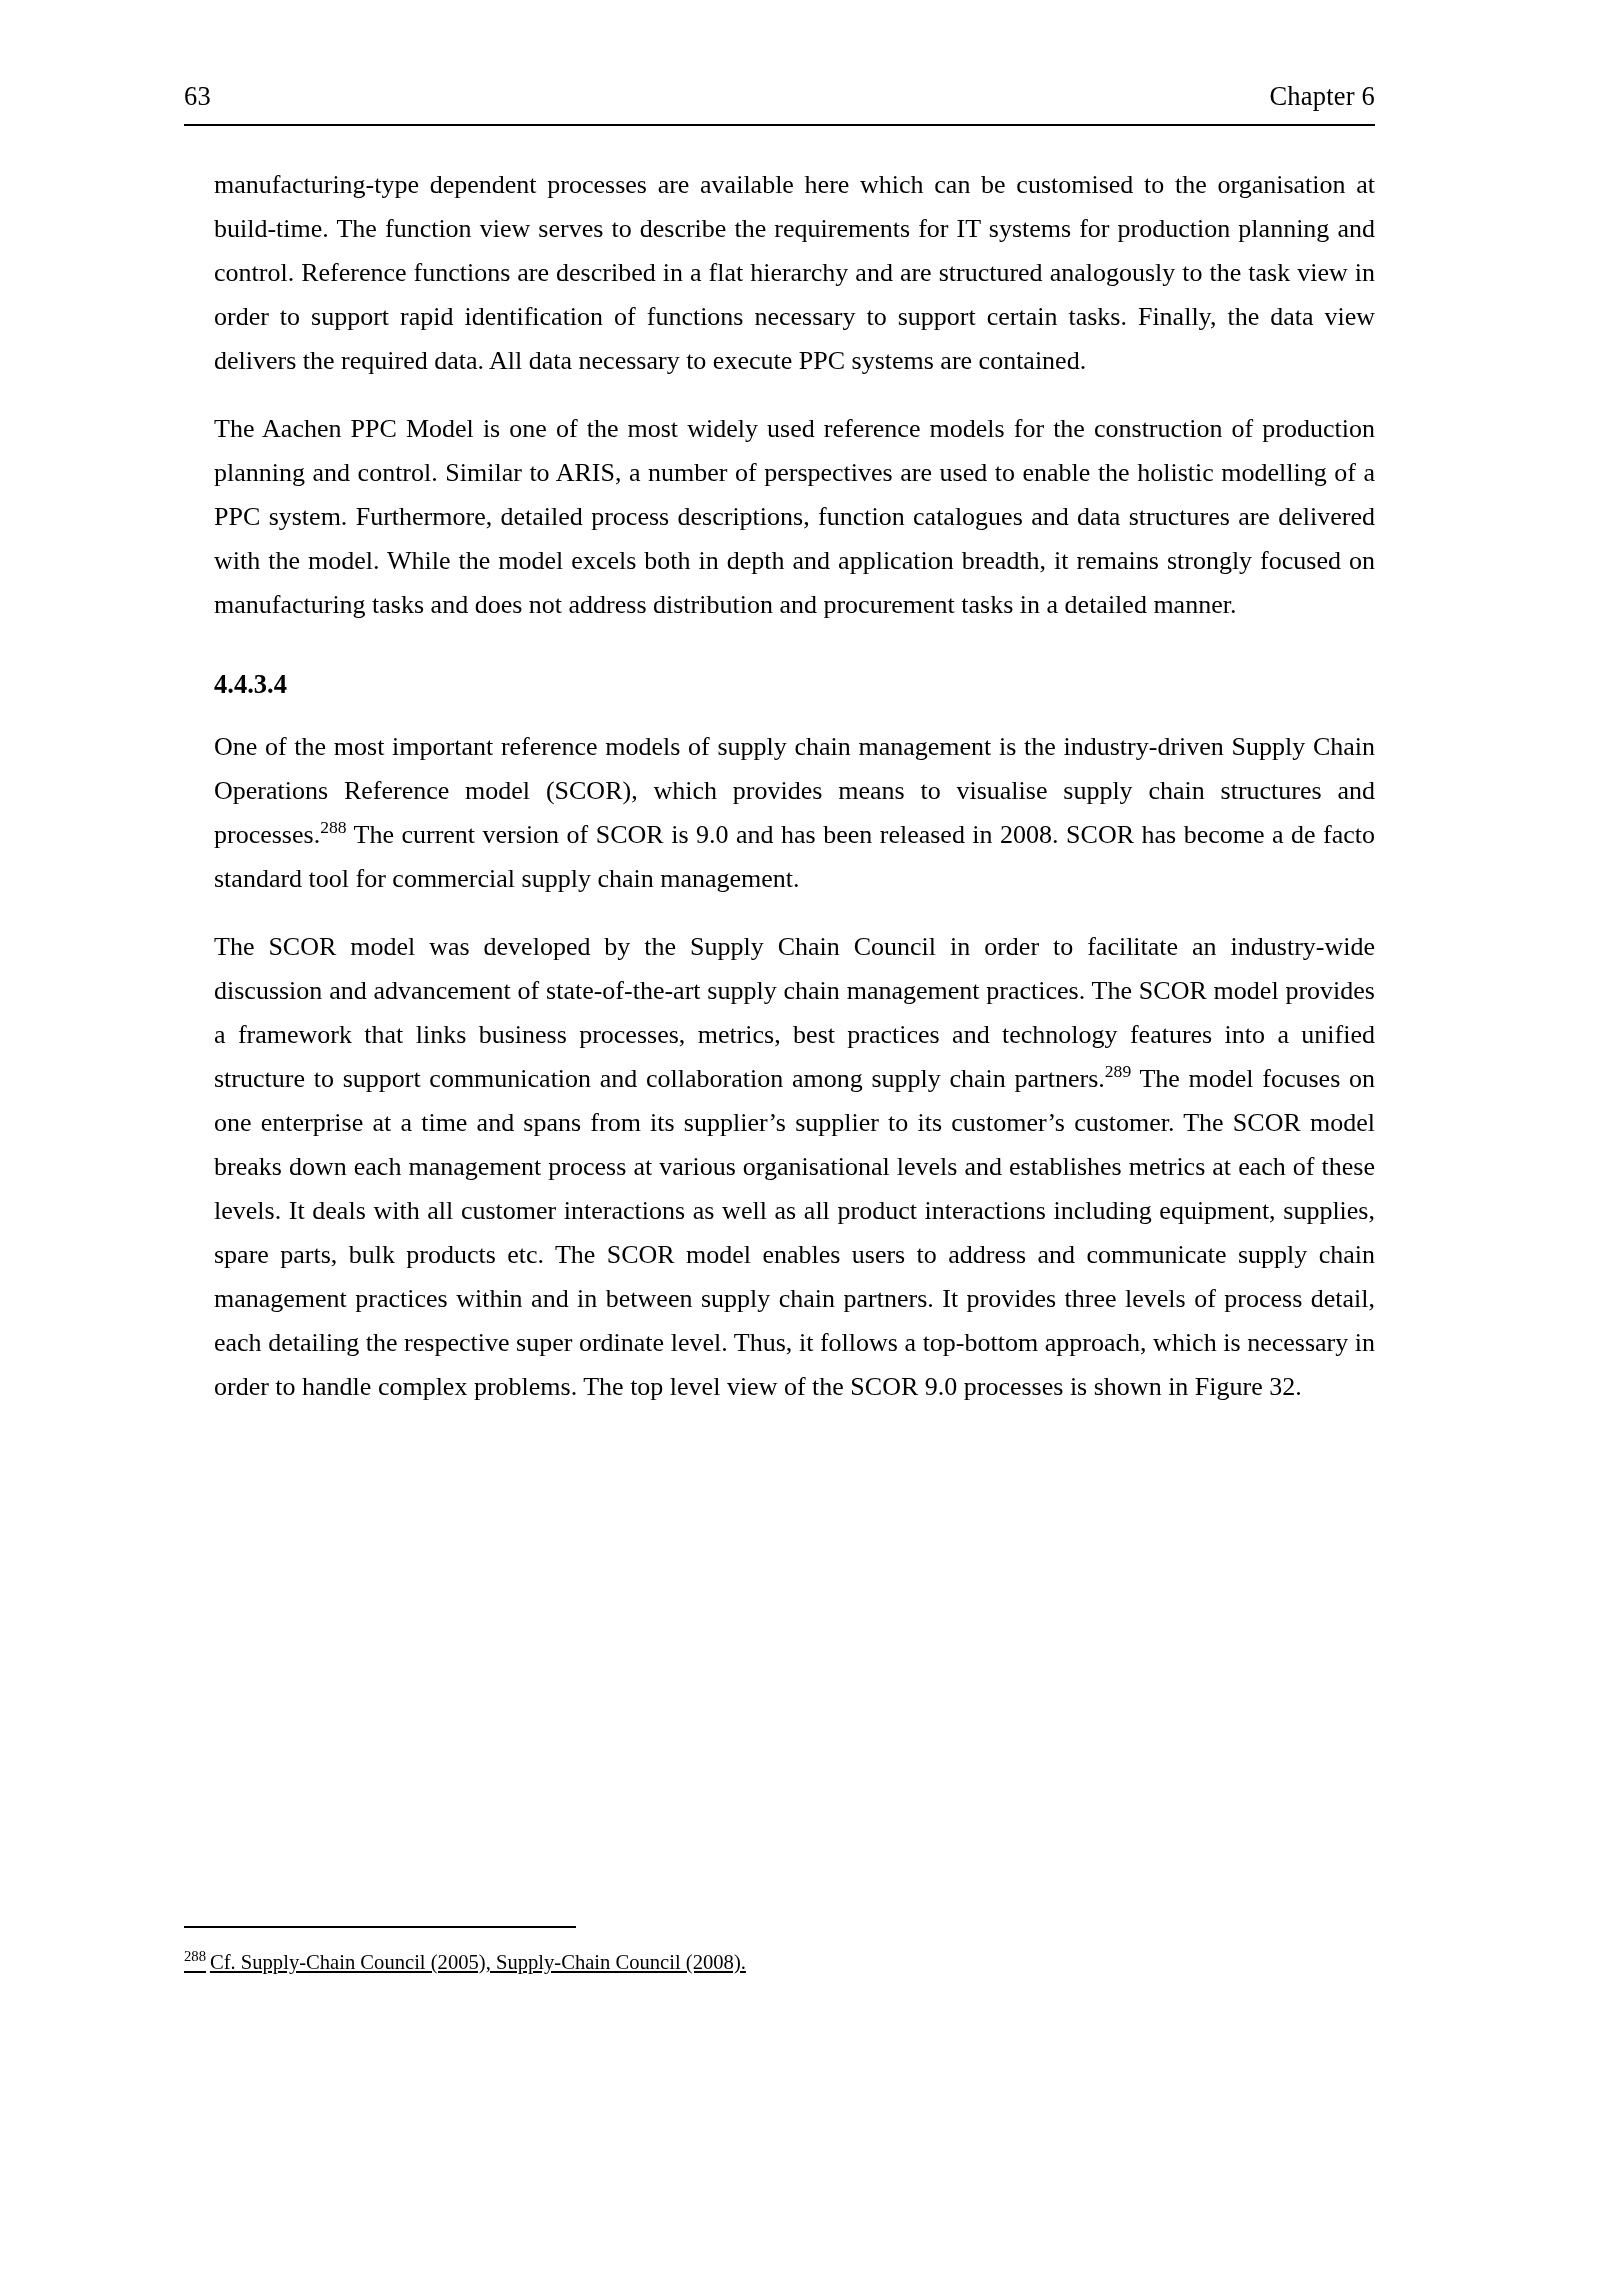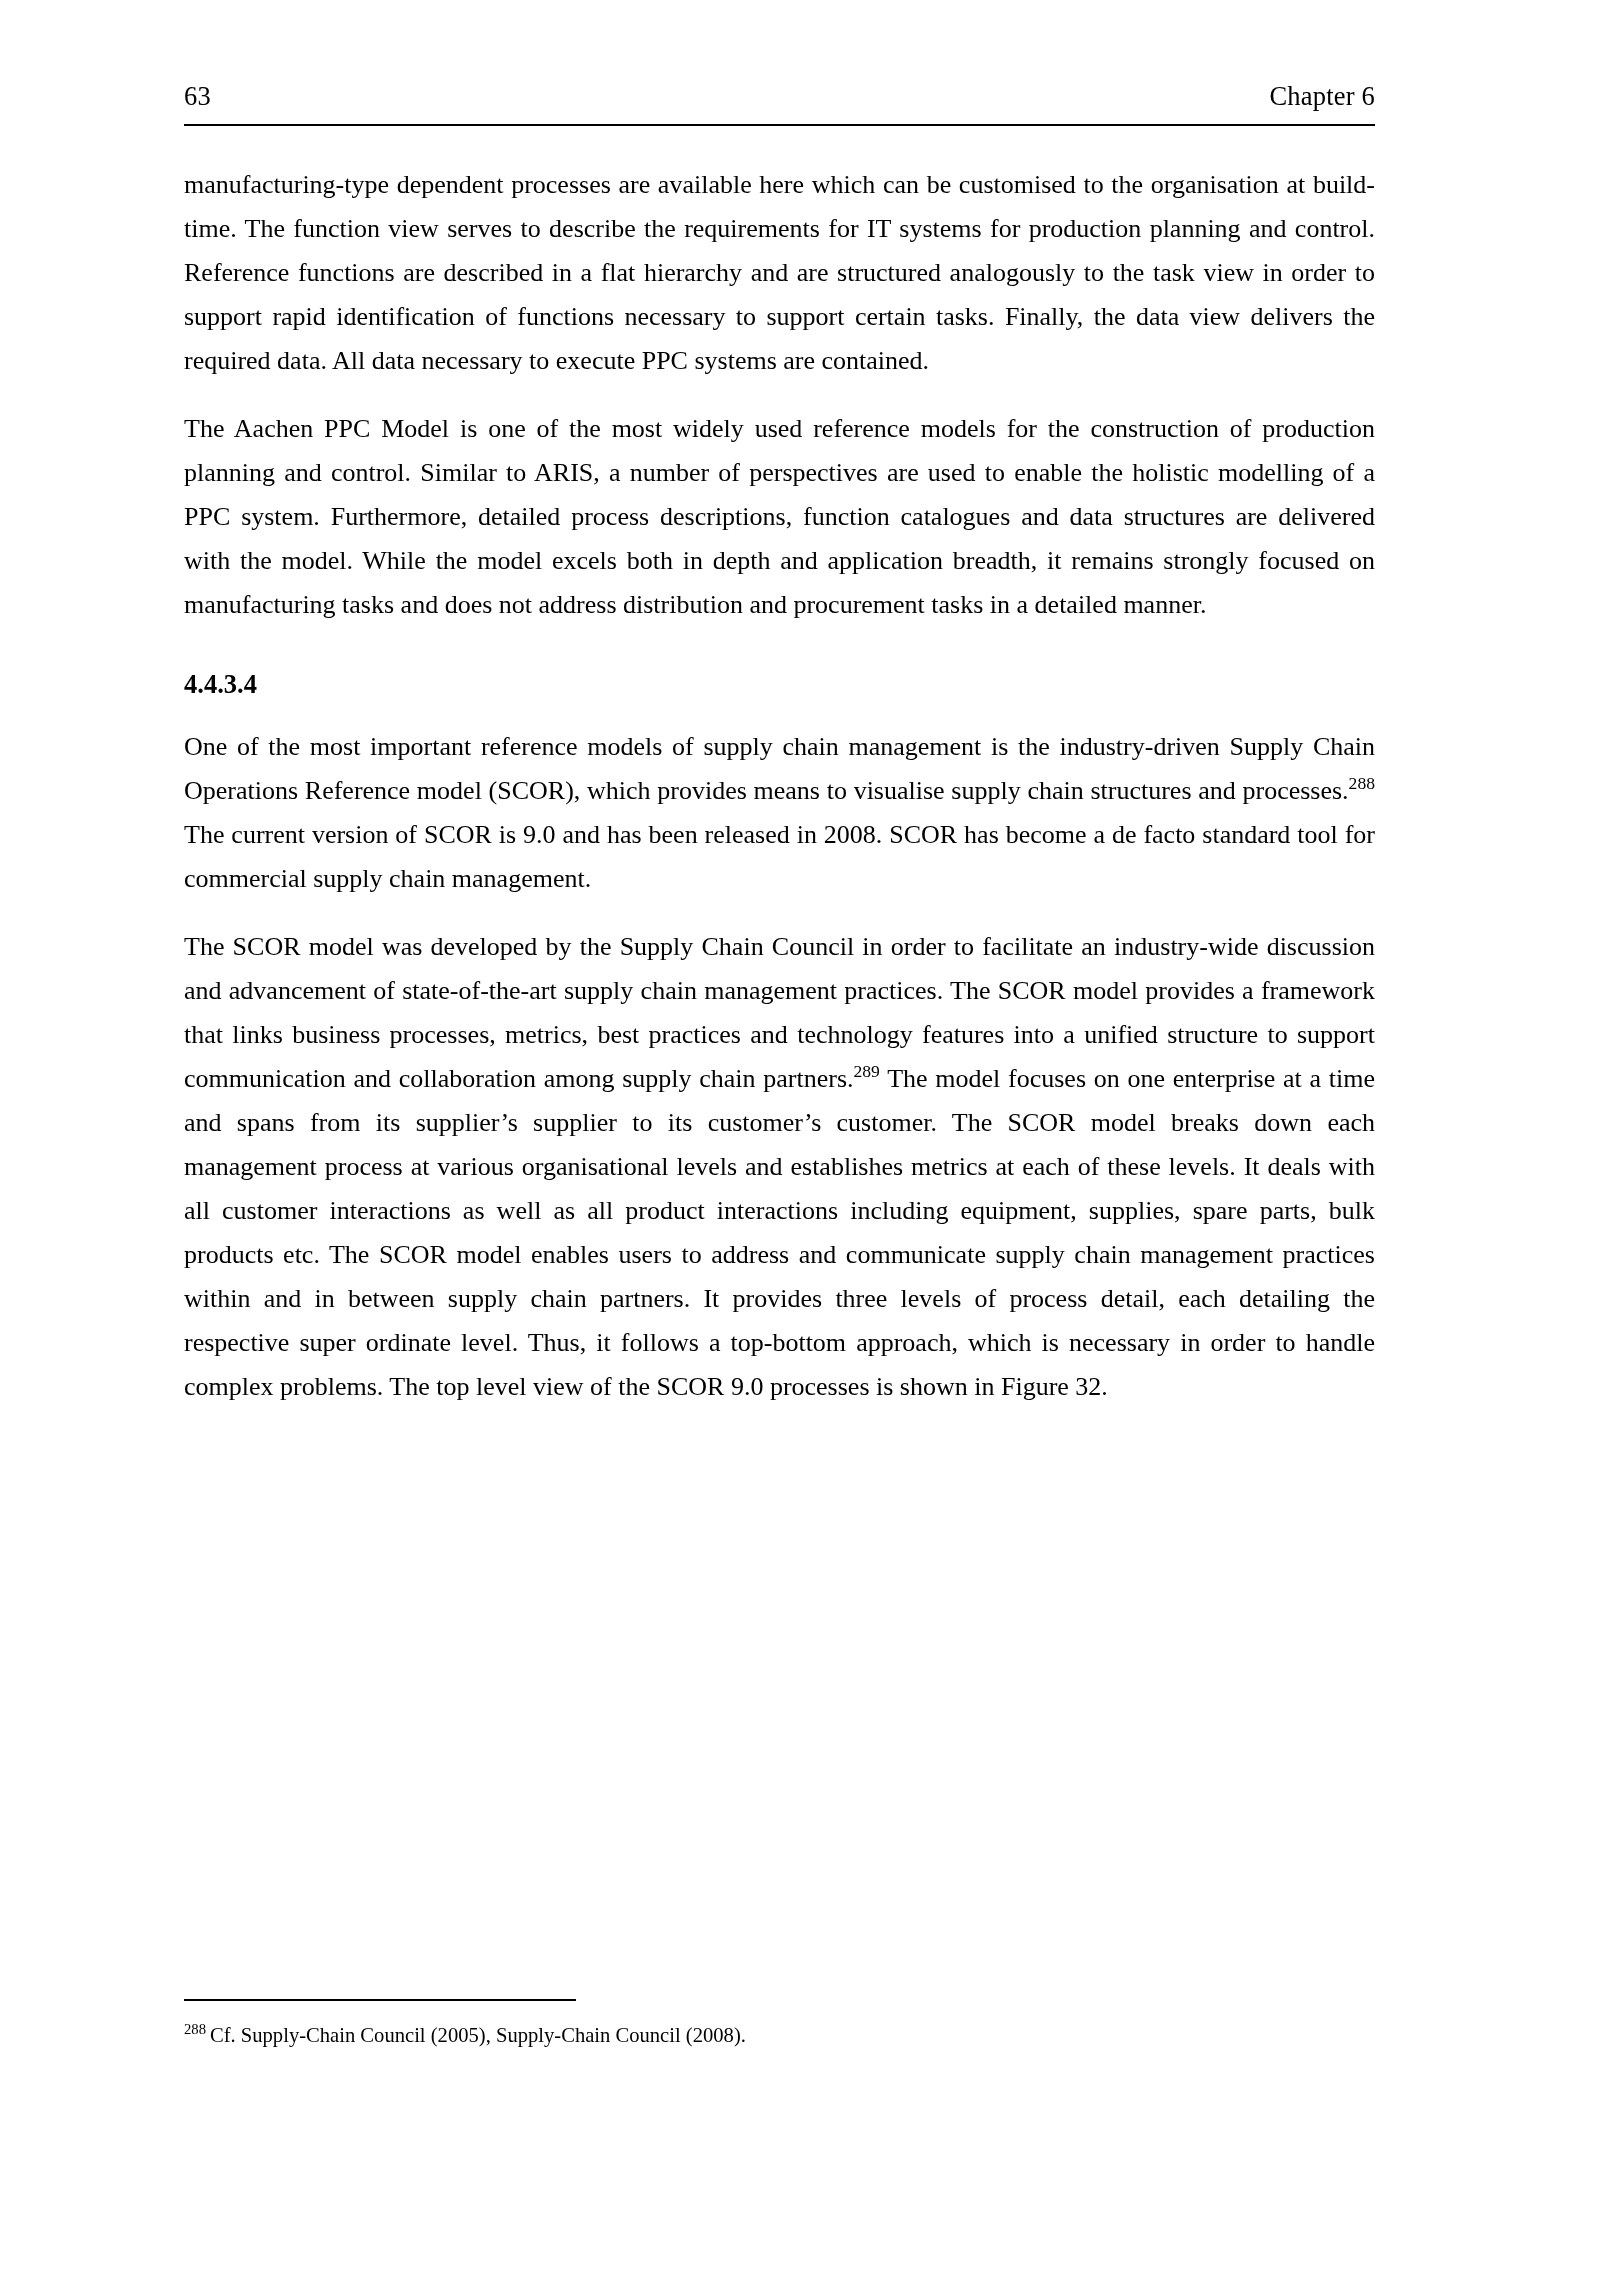--- a/index.html
+++ b/index.html
@@ -44,6 +44,7 @@
   
   .body-block {
     margin-top: 37px;
+    margin-left: 30px;
   }
   p.para {
     font-size: 26px;

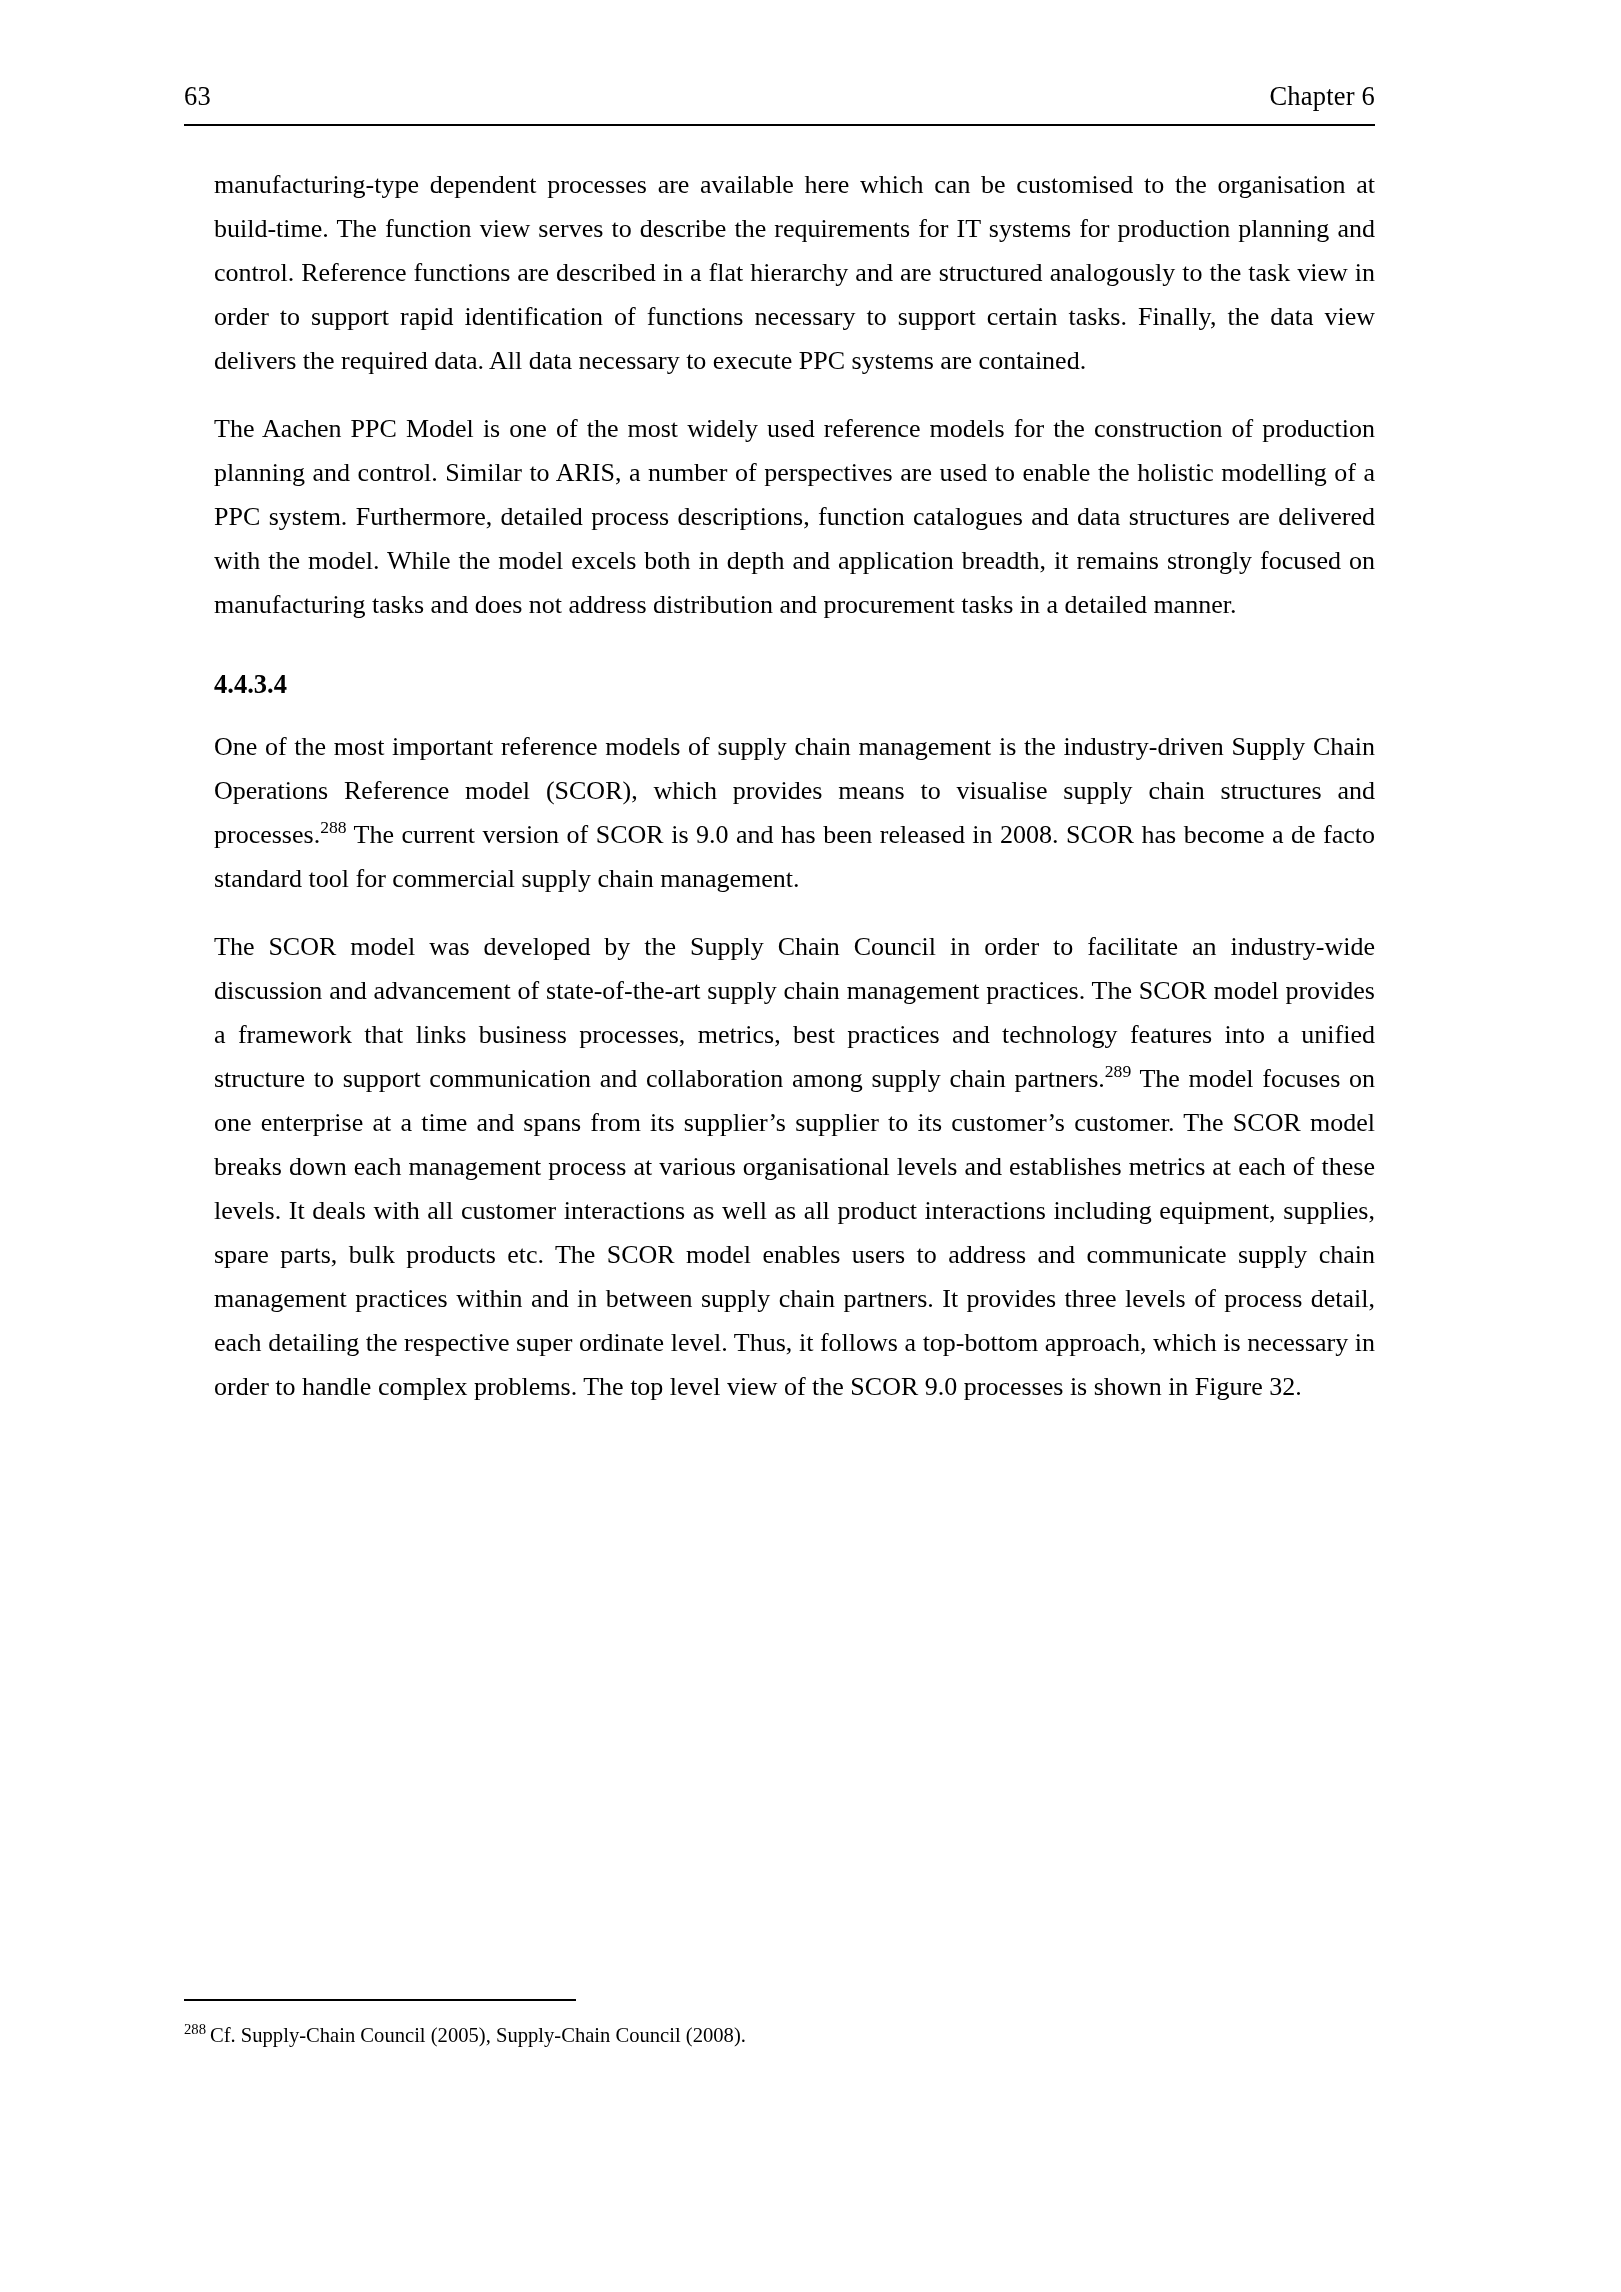--- a/index.html
+++ b/index.html
@@ -79,8 +79,9 @@
   .footnotes {
     position: absolute;
     left: 184px;
-    top: 1999px;
+    top: 1926px;
     width: 1191px;
+    text-decoration: underline;
   }
   .fn-rule {
     width: 392px;

